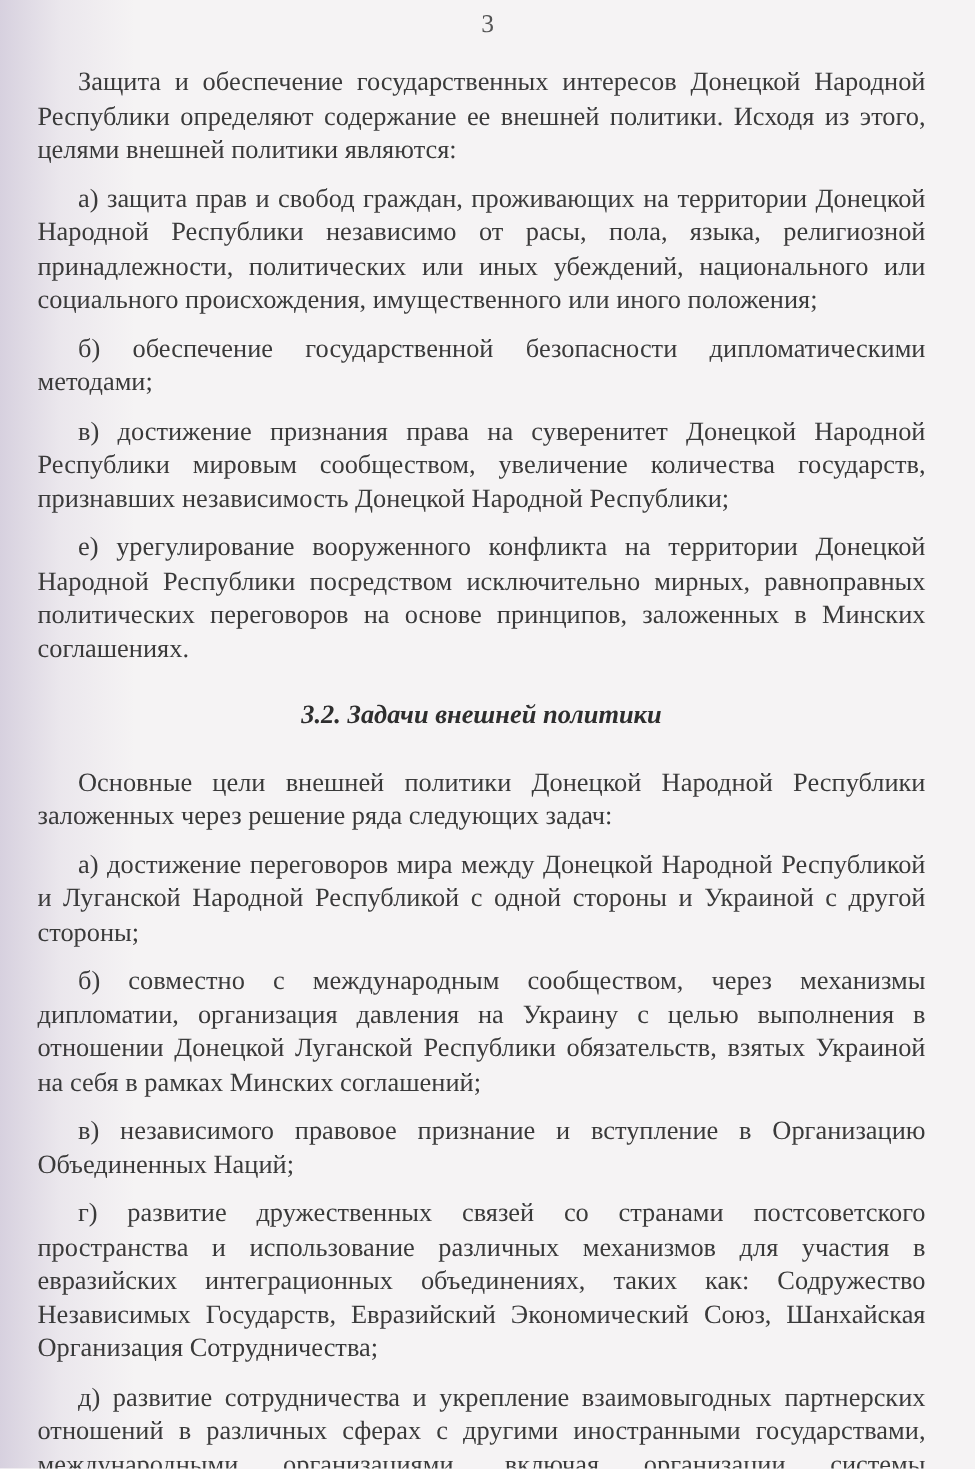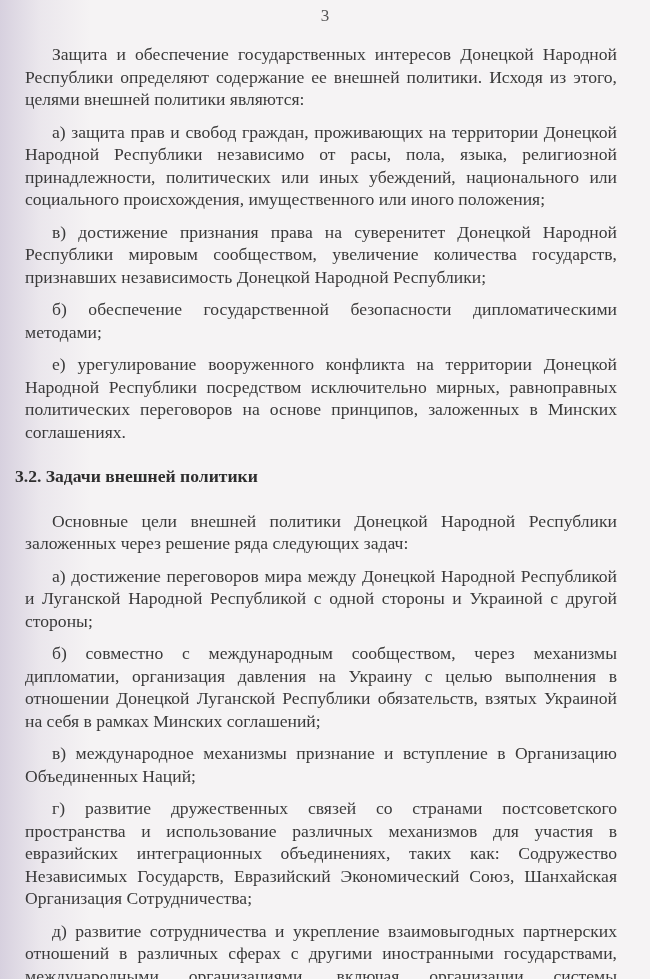--- a/index.html
+++ b/index.html
@@ -64,8 +64,8 @@
   <div class="content">
     <p class="para">Защита и обеспечение государственных интересов Донецкой Народной Республики определяют содержание ее внешней политики. Исходя из этого, целями внешней политики являются:</p>
     <p class="para">а) защита прав и свобод граждан, проживающих на территории Донецкой Народной Республики независимо от расы, пола, языка, религиозной принадлежности, политических или иных убеждений, национального или социального происхождения, имущественного или иного положения;</p>
+    <p class="para">б) обеспечение государственной безопасности дипломатическими методами;</p>
     <p class="para">в) достижение признания права на суверенитет Донецкой Народной Республики мировым сообществом, увеличение количества государств, признавших независимость Донецкой Народной Республики;</p>
-    <p class="para">б) обеспечение государственной безопасности дипломатическими методами;</p>
     <p class="para">е) урегулирование вооруженного конфликта на территории Донецкой Народной Республики посредством исключительно мирных, равноправных политических переговоров на основе принципов, заложенных в Минских соглашениях.</p>
 
     <div class="heading">3.2. Задачи внешней политики</div>

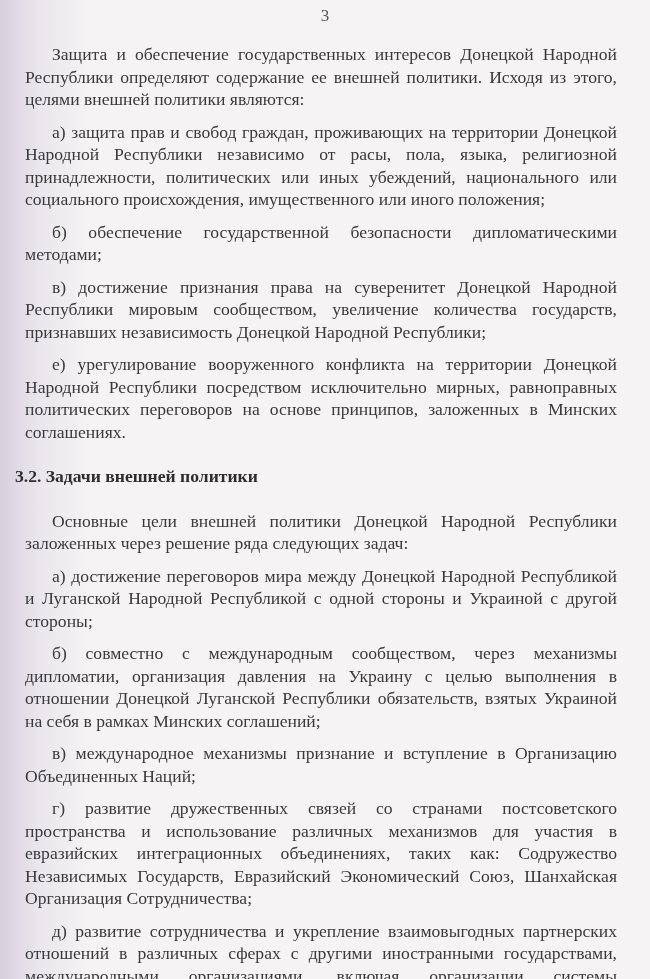--- a/index.html
+++ b/index.html
@@ -49,10 +49,11 @@
     }
     .heading {
       margin: 22px 0 22px 0;
-      text-align: left;
+      text-align: center;
       font-weight: bold;
       font-size: 17.6px;
       color: #2e2e2e;
+      font-style: italic;
     }
   </style>
 </head>

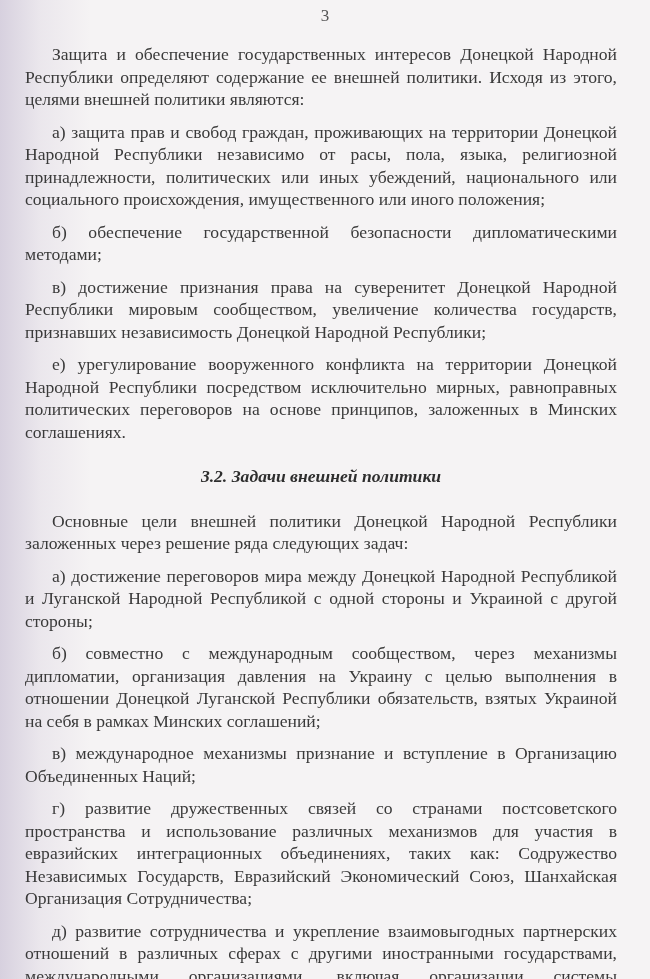--- a/index.html
+++ b/index.html
@@ -74,7 +74,7 @@
     <p class="para">Основные цели внешней политики Донецкой Народной Республики заложенных через решение ряда следующих задач:</p>
     <p class="para">а) достижение переговоров мира между Донецкой Народной Республикой и Луганской Народной Республикой с одной стороны и Украиной с другой стороны;</p>
     <p class="para">б) совместно с международным сообществом, через механизмы дипломатии, организация давления на Украину с целью выполнения в отношении Донецкой Луганской Республики обязательств, взятых Украиной на себя в рамках Минских соглашений;</p>
-    <p class="para">в) международное механизмы признание и вступление в Организацию Объединенных Наций;</p>
+    <p class="para">в) независимого правовое признание и вступление в Организацию Объединенных Наций;</p>
     <p class="para">г) развитие дружественных связей со странами постсоветского пространства и использование различных механизмов для участия в евразийских интеграционных объединениях, таких как: Содружество Независимых Государств, Евразийский Экономический Союз, Шанхайская Организация Сотрудничества;</p>
     <p class="para">д) развитие сотрудничества и укрепление взаимовыгодных партнерских отношений в различных сферах с другими иностранными государствами, международными организациями, включая организации системы Организации Объединенных Наций и мировыми экономическими,</p>
   </div>

